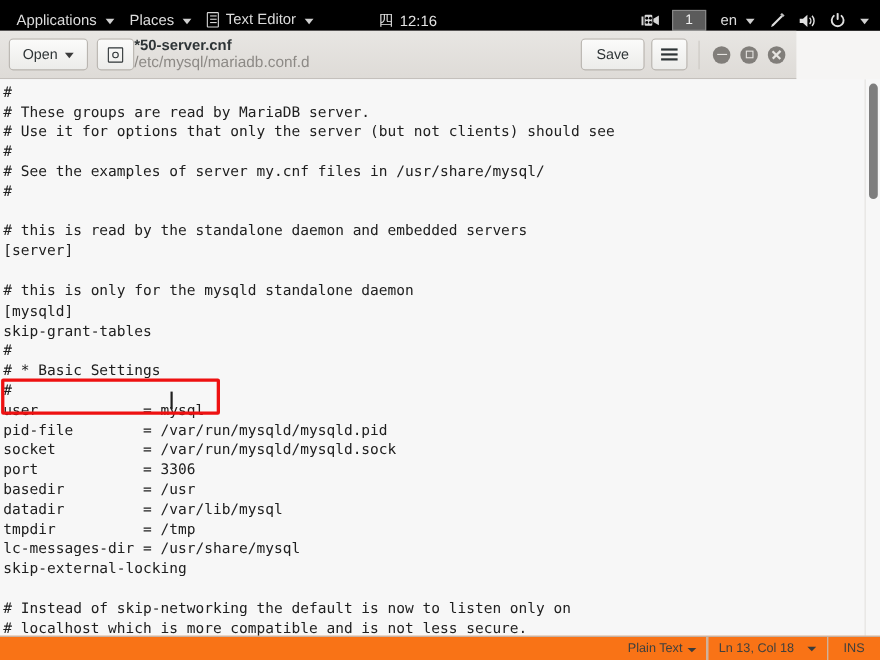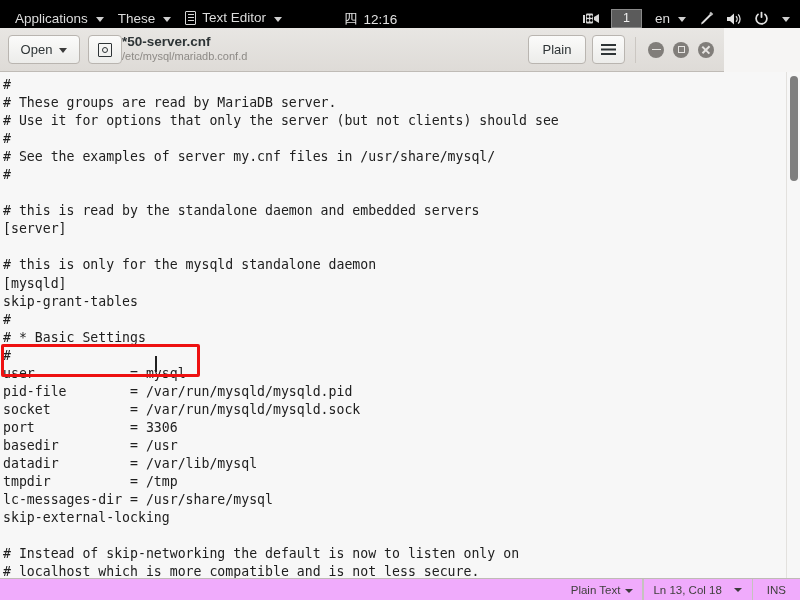--- a/index.html
+++ b/index.html
@@ -333,7 +333,7 @@
   </div>
 
   <div class="panel-item">
-    <span>These</span>
+    <span>Places</span>
     <span class="caret"></span>
   </div>
 

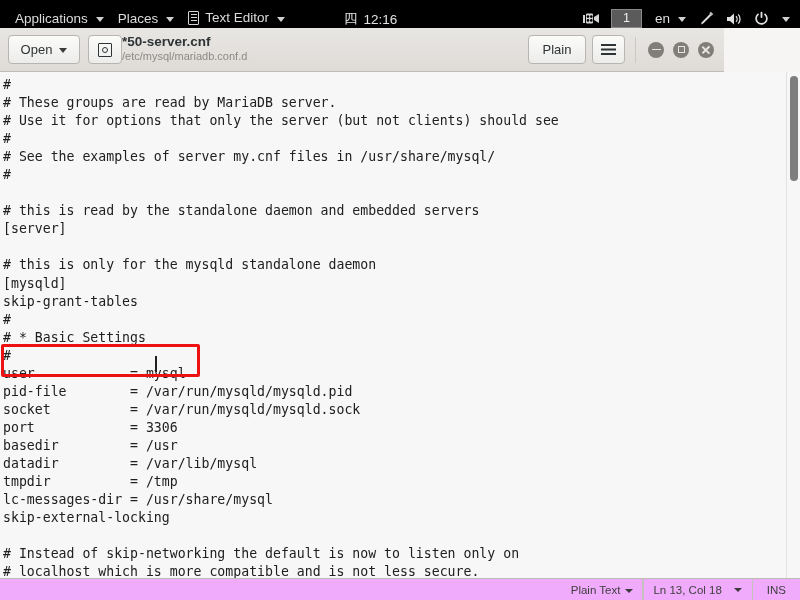--- a/index.html
+++ b/index.html
@@ -181,7 +181,7 @@
     white-space: nowrap;
   }
   #window-subtitle {
-    font-size: 11px;
+    font-size: 14px;
     color: #8d8a86;
     white-space: nowrap;
     margin-top: 1px;

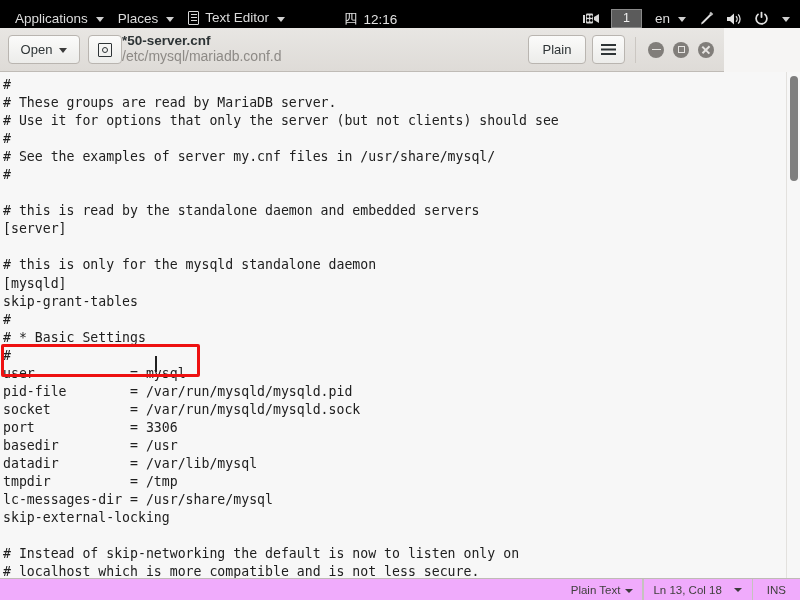--- a/index.html
+++ b/index.html
@@ -412,7 +412,7 @@
   </div>
 
   <div class="hb-btn" id="save-button">
-    <span>Plain</span>
+    <span>Save</span>
   </div>
 
   <div class="hb-btn" id="menu-button">

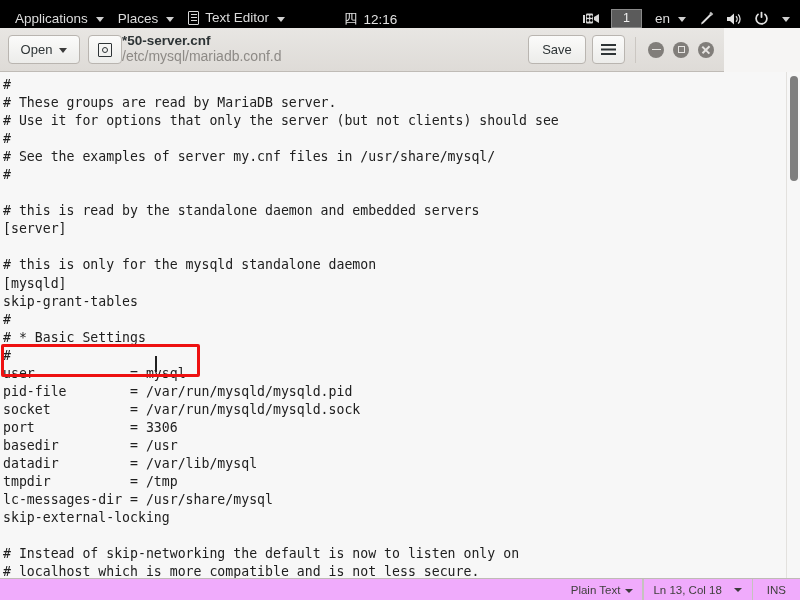--- a/index.html
+++ b/index.html
@@ -288,7 +288,7 @@
     left: 0; top: 578px;
     width: 800px; height: 22px;
     box-sizing: border-box;
-    background: #f0abfc;
+    background: #f97316;
     border-top: 1px solid #bfbbb6;
     display: flex;
     align-items: center;

